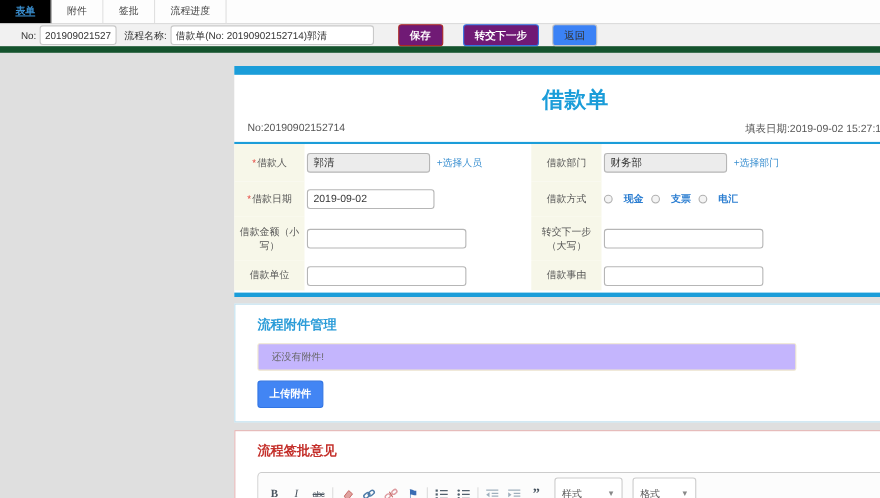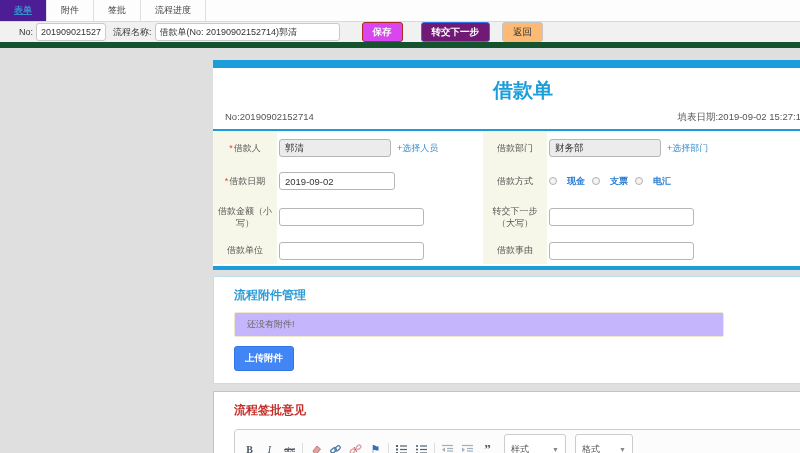--- a/index.html
+++ b/index.html
@@ -10,7 +10,7 @@
   .tabbar { display:flex; height:22px; background:#fdfdfd; border-bottom:1px solid #d9d9d9; }
   .tab { display:flex; align-items:center; justify-content:center; padding:0 14px; font-size:9px;
          color:#444; border-right:1px solid #e0e0e0; cursor:pointer; white-space:nowrap; }
-  .tab.active { color:#3a8fd0; background:#4c1d95; font-weight:bold;text-decoration:underline; }
+  .tab.active { color:#3a8fd0; background:#000000; font-weight:bold;text-decoration:underline; }
 
   
   .toolbar { display:flex; align-items:center; height:26px; background:#f1f1f1;

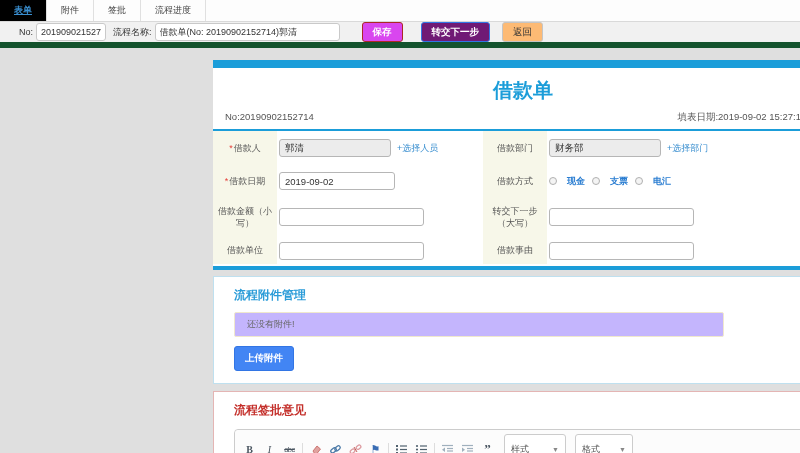--- a/index.html
+++ b/index.html
@@ -20,7 +20,7 @@
           font-size:9px; color:#333; padding:0 4px; font-family:"Liberation Sans", sans-serif; }
   .btn { height:20px; border-radius:3px; border:1px solid transparent; font-size:9.5px;
          padding:0 10px; cursor:pointer; white-space:nowrap; font-family:"Liberation Sans", sans-serif; }
-  .btn-save { background:#d946ef; border-color:#ac2925; color:#fff; font-weight:bold; margin-left:22px; }
+  .btn-save { background:#701a75; border-color:#ac2925; color:#fff; font-weight:bold; margin-left:22px; }
   .btn-fwd  { background:#701a75; border-color:#3275e4; color:#fff; font-weight:bold; margin-left:18px; }
   .btn-back { background:#fdba74; border-color:#c5c5c5; color:#333; margin-left:12px; }
 

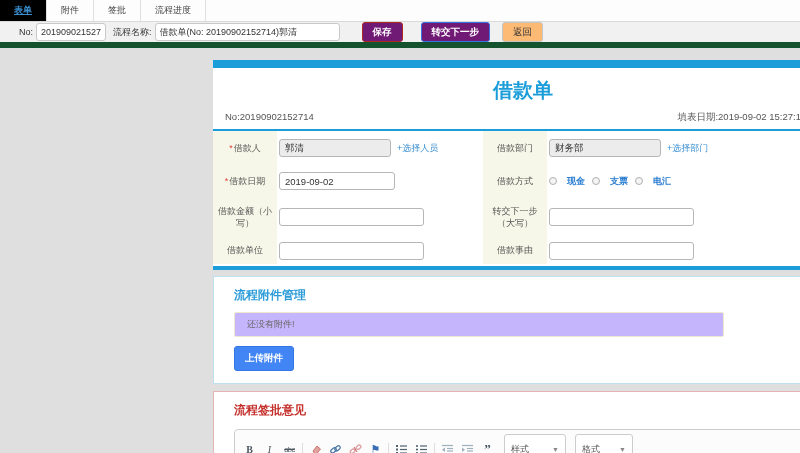--- a/index.html
+++ b/index.html
@@ -22,7 +22,7 @@
          padding:0 10px; cursor:pointer; white-space:nowrap; font-family:"Liberation Sans", sans-serif; }
   .btn-save { background:#701a75; border-color:#ac2925; color:#fff; font-weight:bold; margin-left:22px; }
   .btn-fwd  { background:#701a75; border-color:#3275e4; color:#fff; font-weight:bold; margin-left:18px; }
-  .btn-back { background:#fdba74; border-color:#c5c5c5; color:#333; margin-left:12px; }
+  .btn-back { background:#3b82f6; border-color:#c5c5c5; color:#333; margin-left:12px; }
 
   
   .content { position:relative; height:405px; background:#dfdfdf; }

